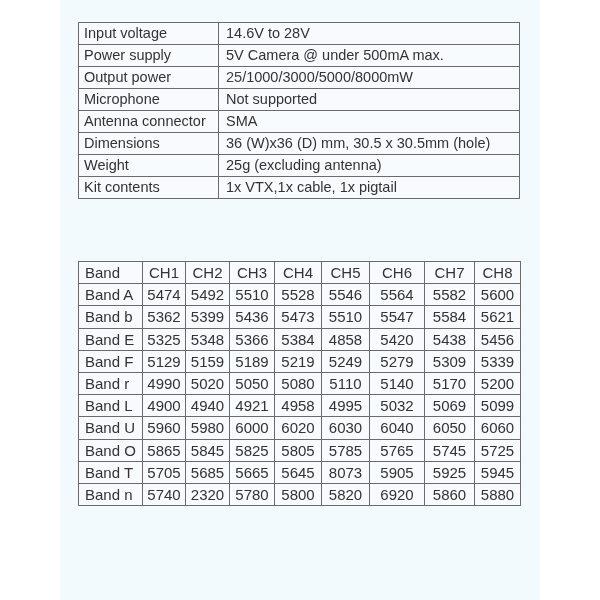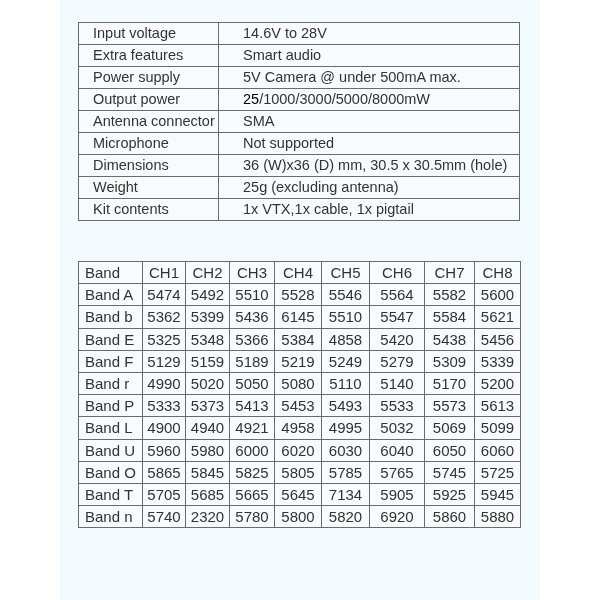--- a/index.html
+++ b/index.html
@@ -47,7 +47,7 @@
     }
     #spec-table td.label {
       width: 140px;
-      padding-left: 14px;
+      padding-left: 5px;
     }
     #spec-table td.value {
       padding-left: 24px;

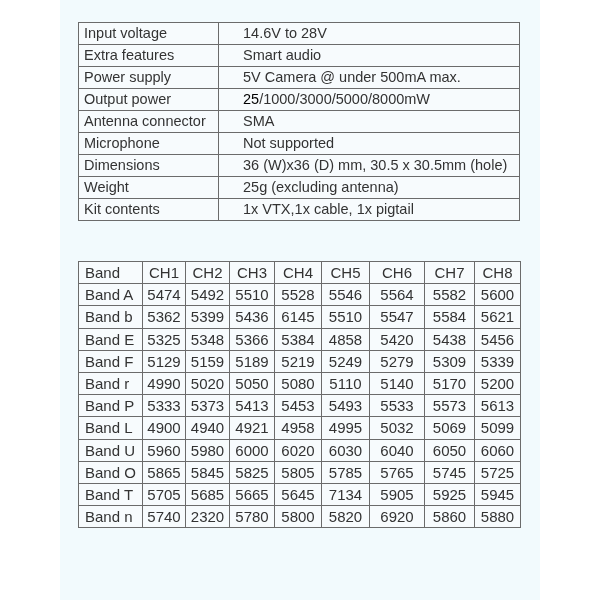--- a/index.html
+++ b/index.html
@@ -50,7 +50,7 @@
       padding-left: 5px;
     }
     #spec-table td.value {
-      padding-left: 24px;
+      padding-left: 7px;
     }
     .red {
       color: #000000;

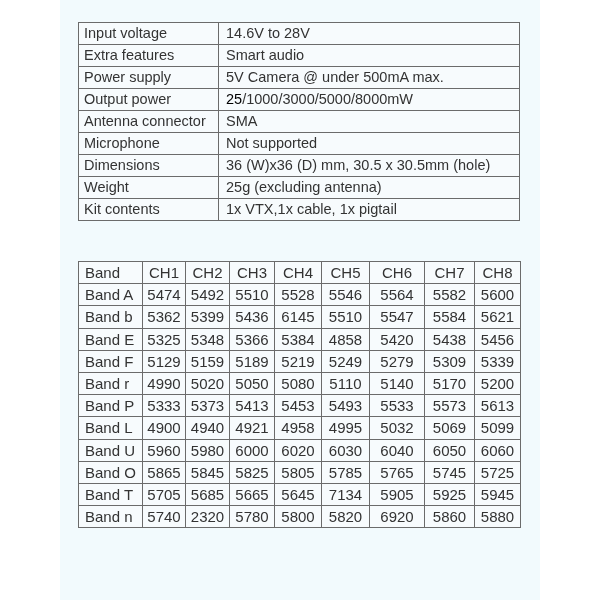--- a/index.html
+++ b/index.html
@@ -87,10 +87,6 @@
     <tr>
       <td class="label">Input voltage</td>
       <td class="value">14.6V to 28V</td>
-    </tr>
-    <tr>
-      <td class="label">Extra features</td>
-      <td class="value">Smart audio</td>
     </tr>
     <tr>
       <td class="label">Power supply</td>

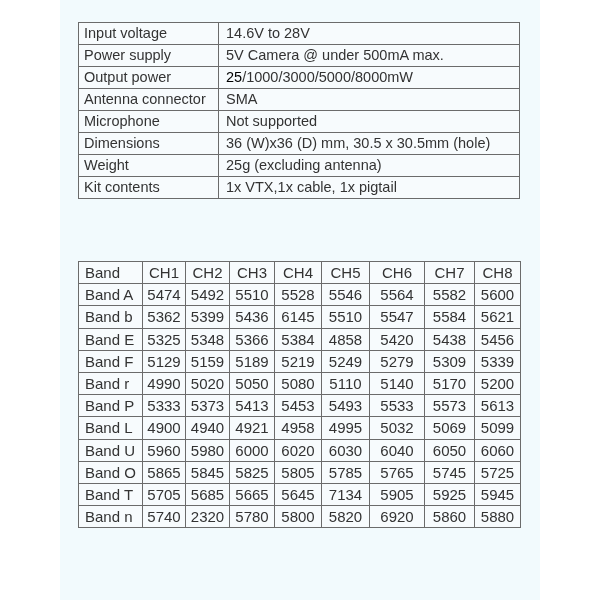--- a/index.html
+++ b/index.html
@@ -53,7 +53,7 @@
       padding-left: 7px;
     }
     .red {
-      color: #000000;
+      color: #404040;
     }
     #band-table {
       left: 78px;

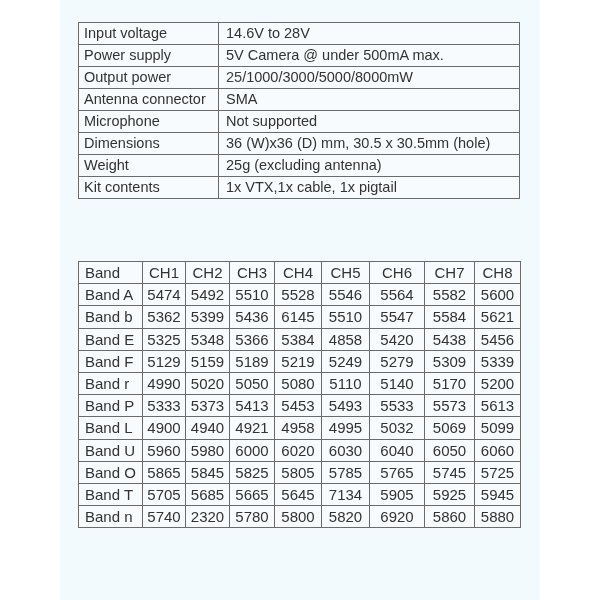--- a/index.html
+++ b/index.html
@@ -97,12 +97,12 @@
       <td class="value"><span class="red">25</span><span>/1000/3000/5000/8000mW</span></td>
     </tr>
     <tr>
+      <td class="label">Microphone</td>
+      <td class="value">Not supported</td>
+    </tr>
+    <tr>
       <td class="label">Antenna connector</td>
       <td class="value">SMA</td>
-    </tr>
-    <tr>
-      <td class="label">Microphone</td>
-      <td class="value">Not supported</td>
     </tr>
     <tr>
       <td class="label">Dimensions</td>

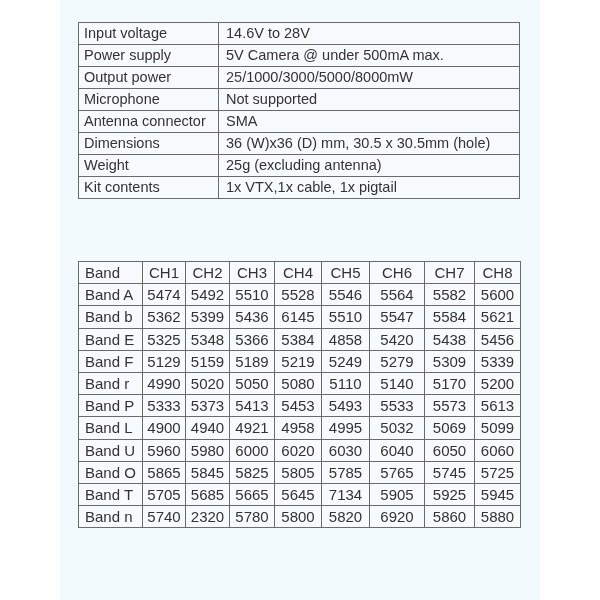--- a/index.html
+++ b/index.html
@@ -159,7 +159,7 @@
         <td>5362</td>
         <td>5399</td>
         <td>5436</td>
-        <td>6145</td>
+        <td>5473</td>
         <td>5510</td>
         <td>5547</td>
         <td>5584</td>

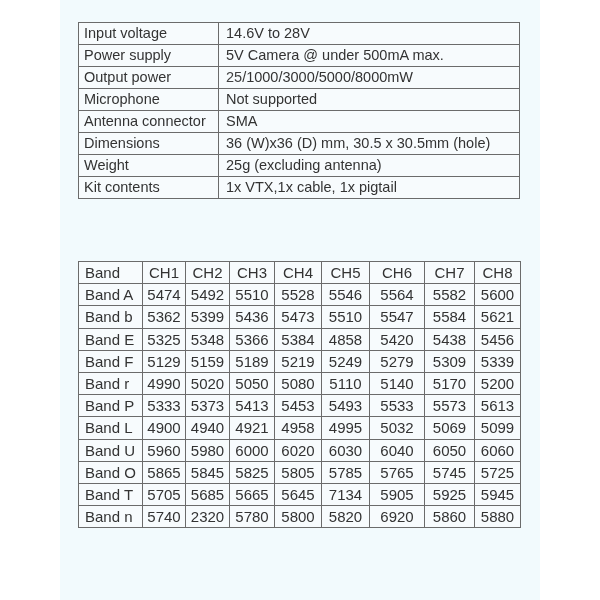--- a/index.html
+++ b/index.html
@@ -199,17 +199,6 @@
         <td>5200</td>
       </tr>
       <tr>
-        <td class="band-name">Band P</td>
-        <td>5333</td>
-        <td>5373</td>
-        <td>5413</td>
-        <td>5453</td>
-        <td>5493</td>
-        <td>5533</td>
-        <td>5573</td>
-        <td>5613</td>
-      </tr>
-      <tr>
         <td class="band-name">Band L</td>
         <td>4900</td>
         <td>4940</td>

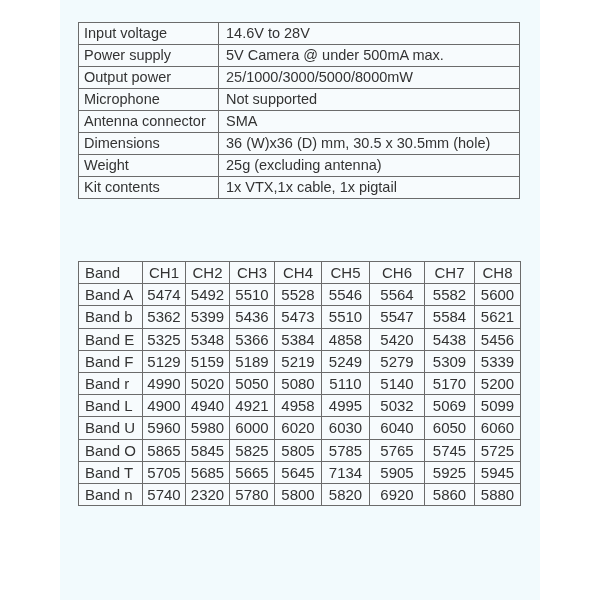--- a/index.html
+++ b/index.html
@@ -237,7 +237,7 @@
         <td>5685</td>
         <td>5665</td>
         <td>5645</td>
-        <td>7134</td>
+        <td>8073</td>
         <td>5905</td>
         <td>5925</td>
         <td>5945</td>

